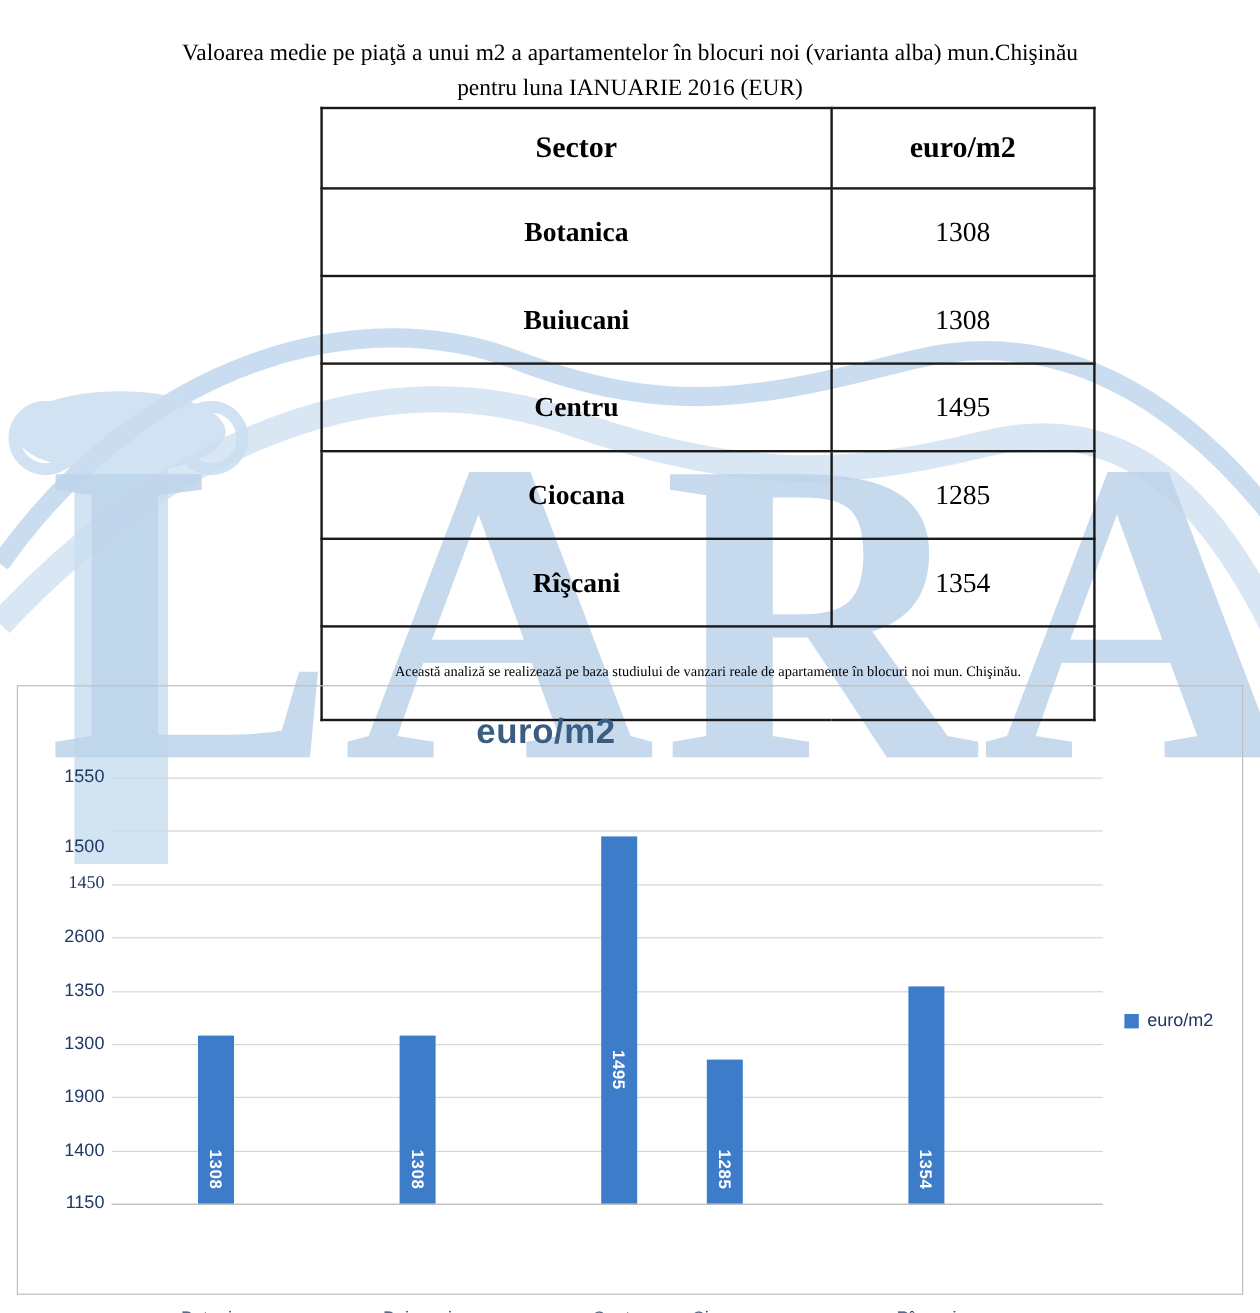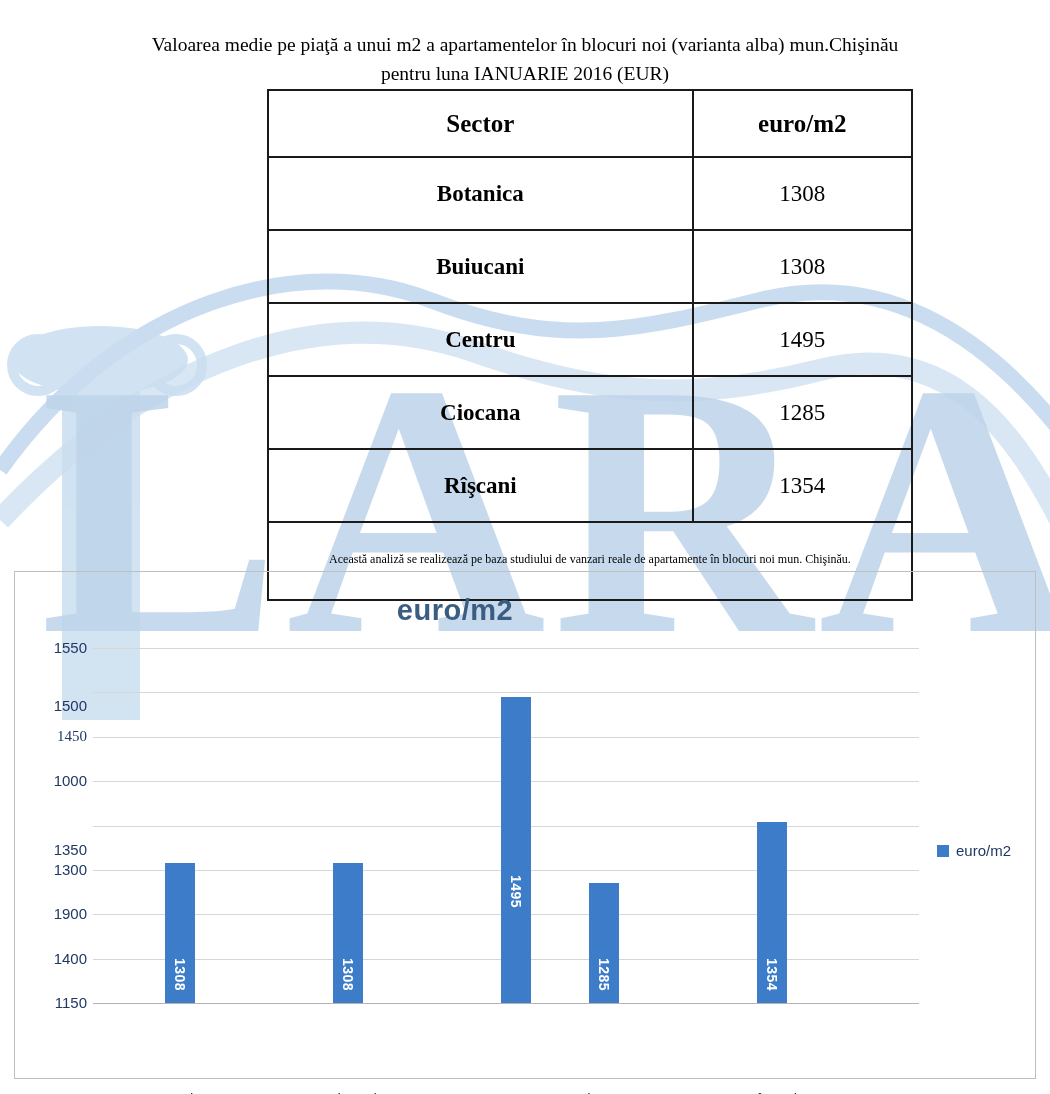--- a/index.html
+++ b/index.html
@@ -266,7 +266,7 @@
     <div class="y-tick" style="top:0px;">1550</div>
     <div class="y-tick" style="top:44px;margin-top:14px;">1500</div>
     <div class="y-tick" style="top:89px;font-family:Liberation Serif, serif;">1450</div>
-    <div class="y-tick" style="top:133px;">1000</div>
+    <div class="y-tick" style="top:133px;">2600</div>
     <div class="y-tick" style="top:178px;margin-top:24px;">1350</div>
     <div class="y-tick" style="top:222px;">1300</div>
     <div class="y-tick" style="top:266px;">1900</div>

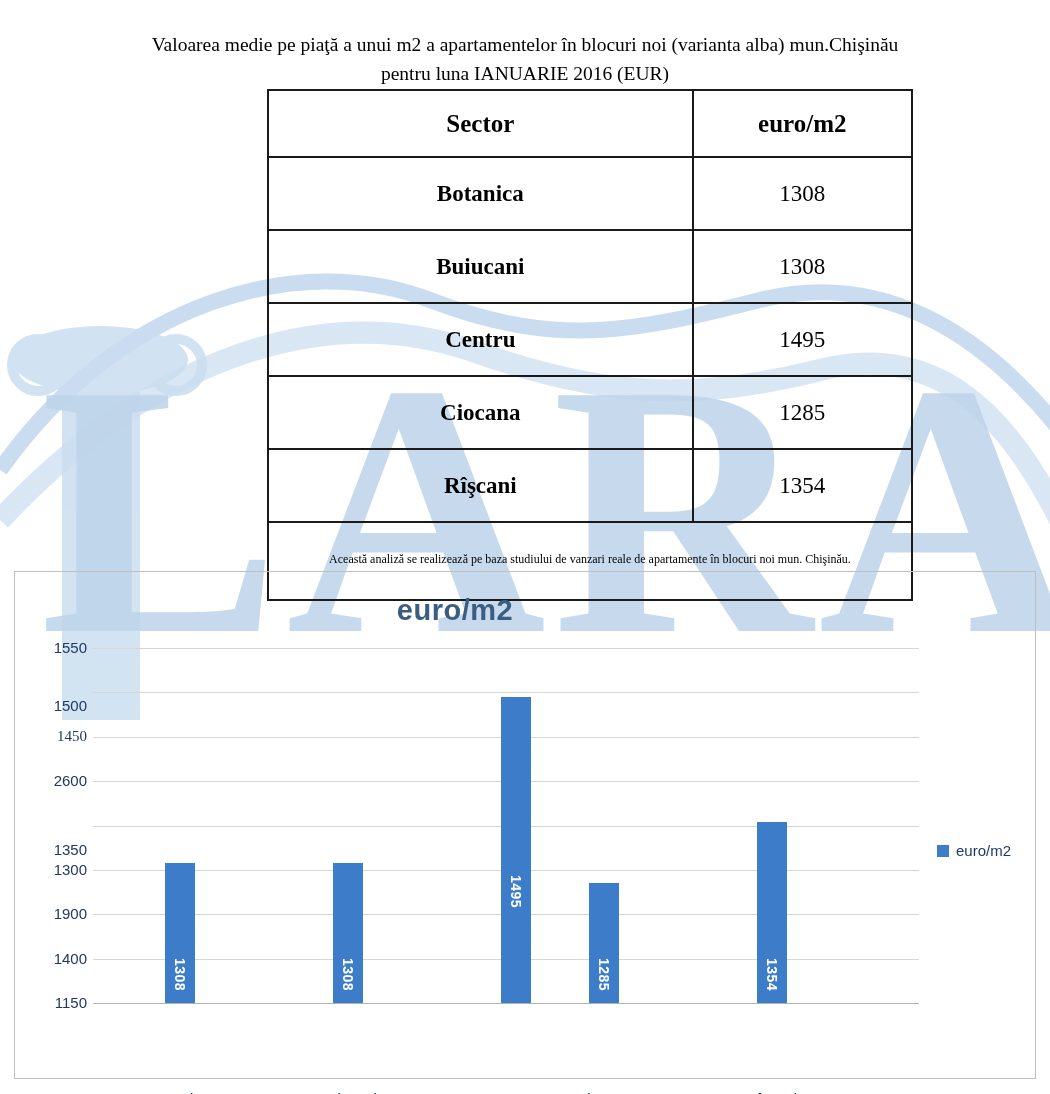--- a/index.html
+++ b/index.html
@@ -267,7 +267,7 @@
     <div class="y-tick" style="top:44px;margin-top:14px;">1500</div>
     <div class="y-tick" style="top:89px;font-family:Liberation Serif, serif;">1450</div>
     <div class="y-tick" style="top:133px;">2600</div>
-    <div class="y-tick" style="top:178px;margin-top:24px;">1350</div>
+    <div class="y-tick" style="top:178px;">1350</div>
     <div class="y-tick" style="top:222px;">1300</div>
     <div class="y-tick" style="top:266px;">1900</div>
     <div class="y-tick" style="top:311px;">1400</div>

